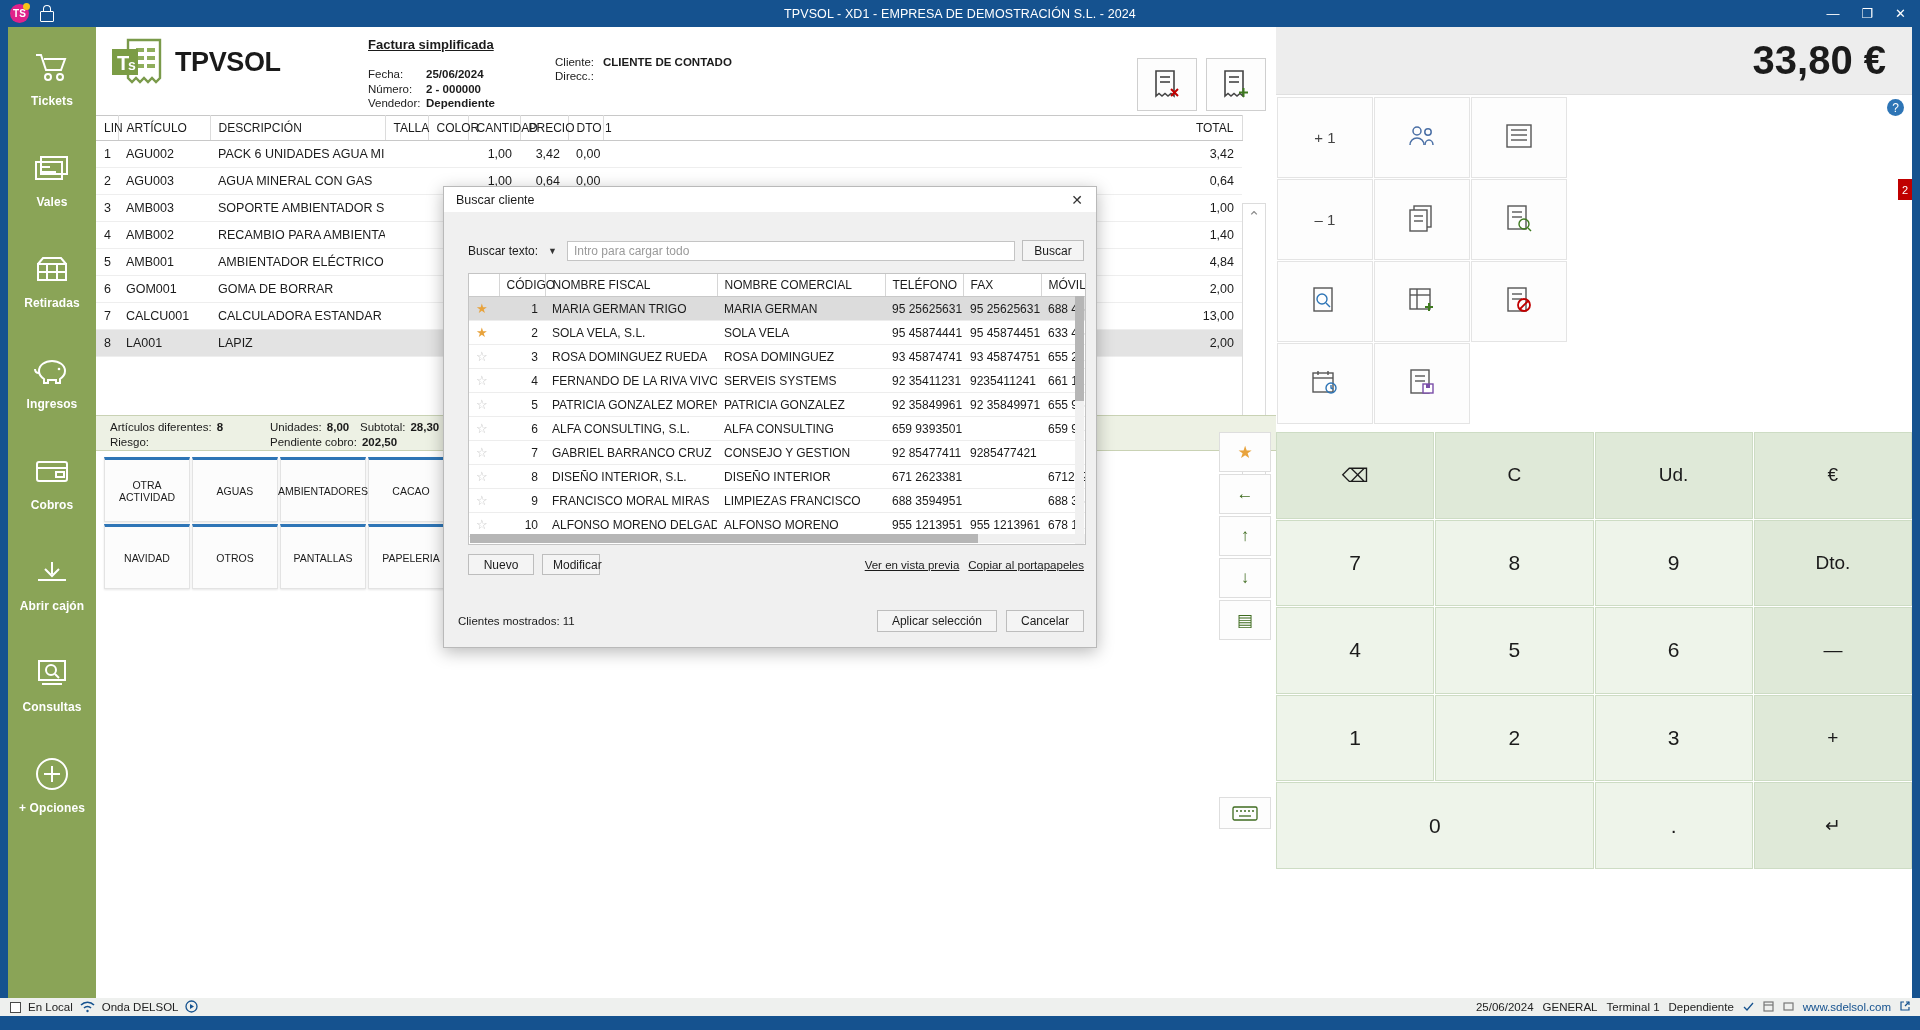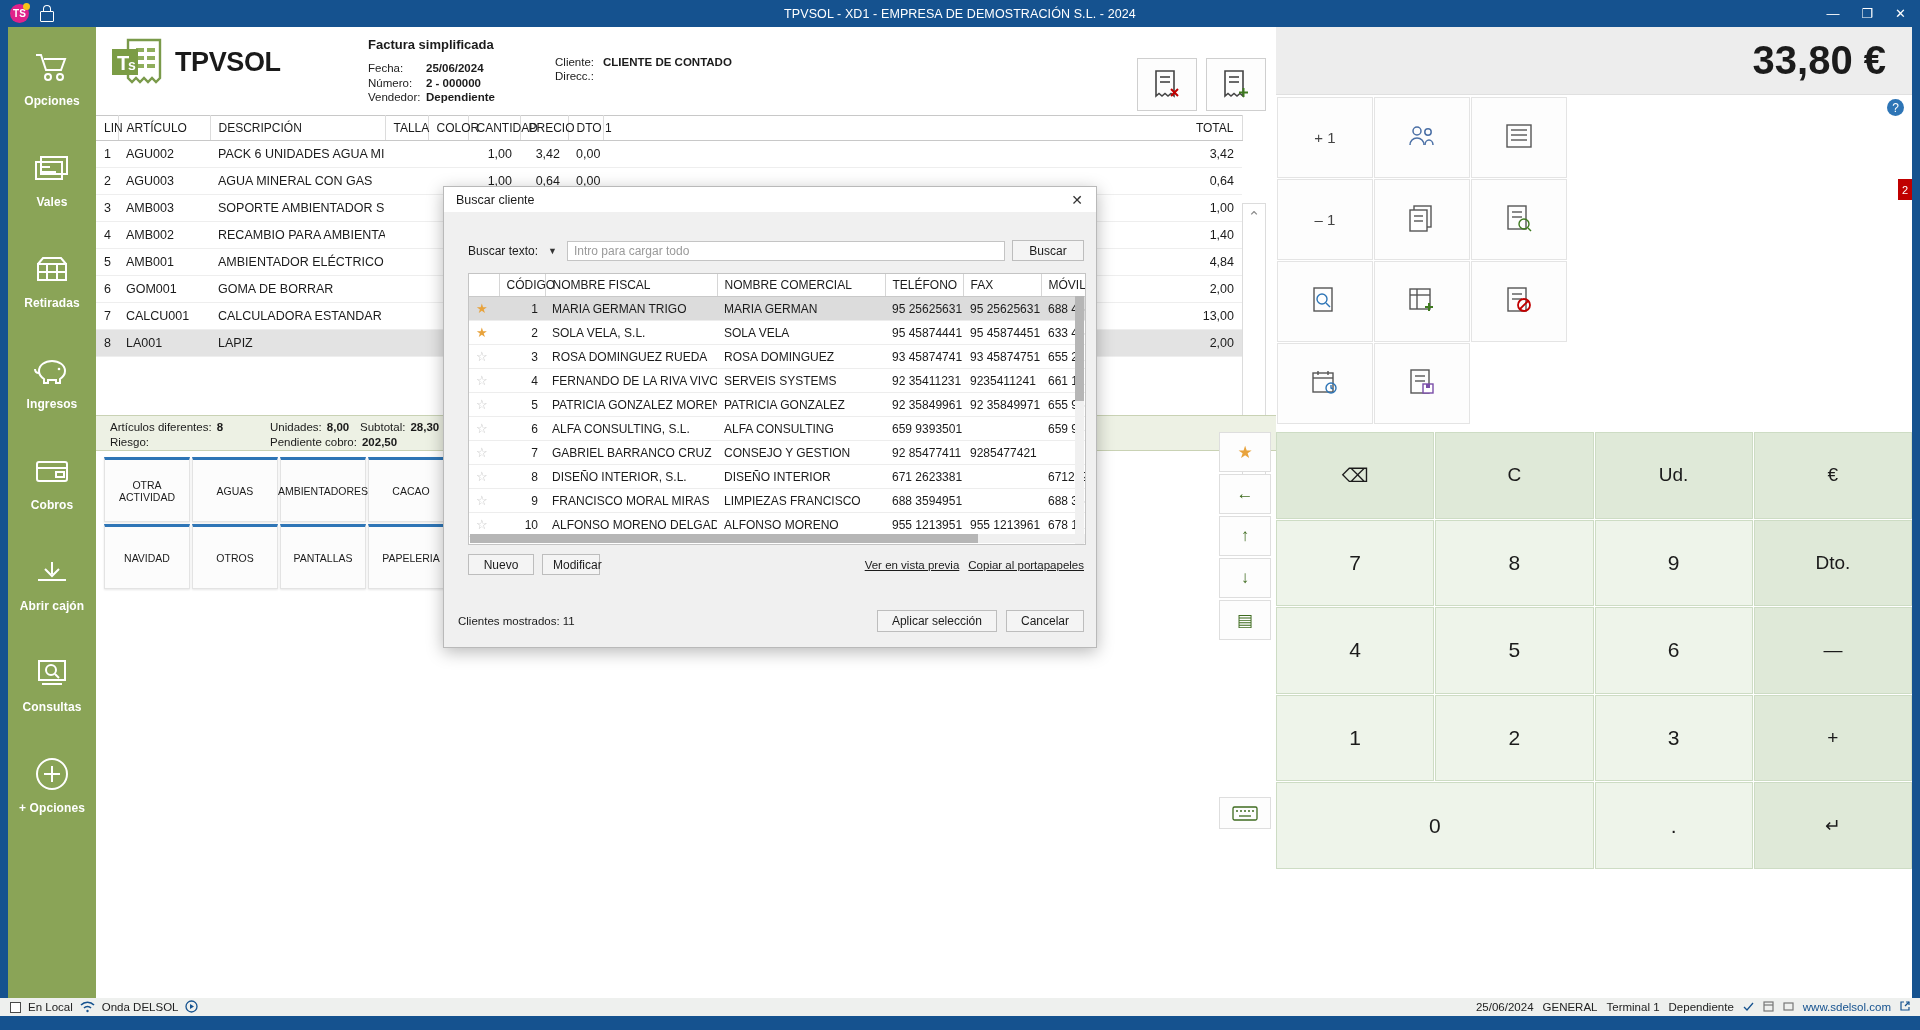--- a/index.html
+++ b/index.html
@@ -54,7 +54,7 @@
   .brand-mark { width:58px; height:50px; position:relative;}
   .brand-name { font-size:27px; font-weight:bold; letter-spacing:-0.4px; color:#1a1a1a;}
   .inv-meta { padding-top:3px; font-size:11.5px; line-height:14.4px; }
-  .inv-title { font-weight:bold; font-size:13px; margin-bottom:9px;}
+  .inv-title { font-weight:bold; font-size:13px; margin-bottom:15px;text-decoration:underline;}
   .inv-row { display:flex; }
   .inv-row .k { width:58px; color:#222;}
   .inv-row .v { font-weight:bold; }

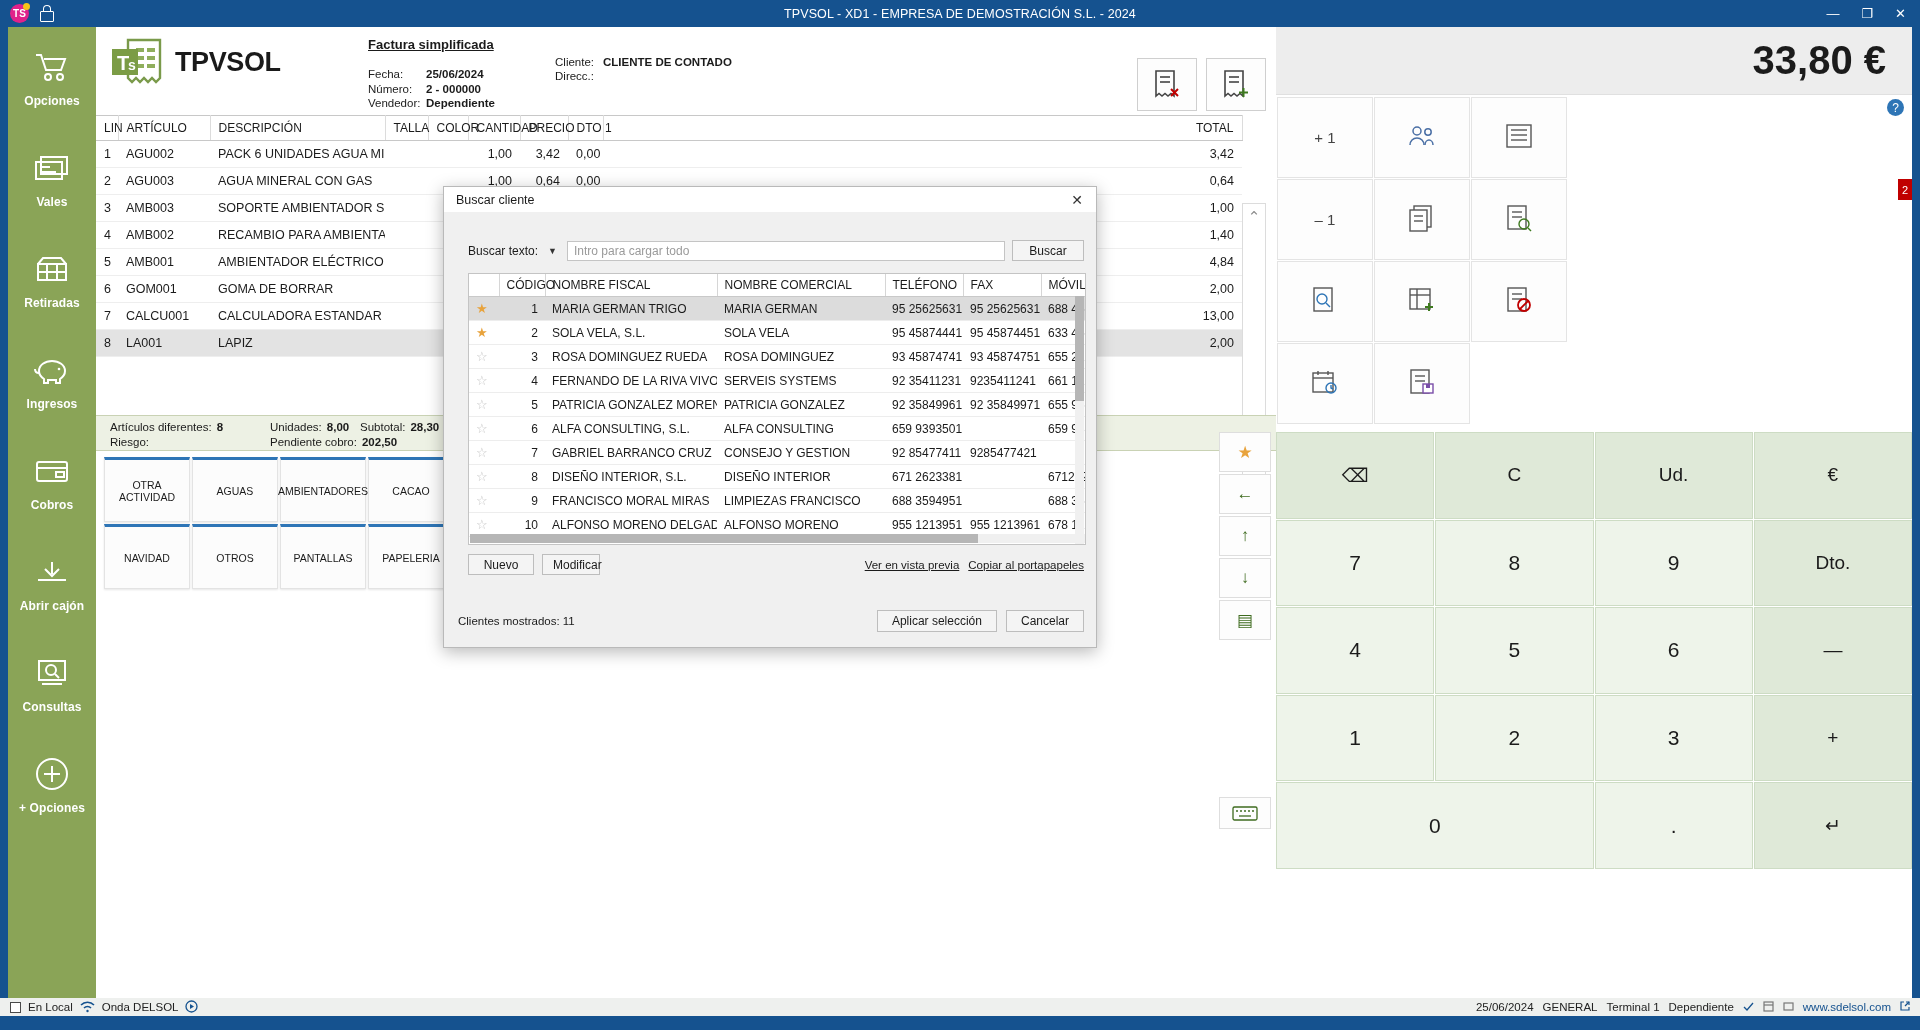--- a/index.html
+++ b/index.html
@@ -201,7 +201,7 @@
             <circle cx="26" cy="25" r="3"></circle>
         </svg>
       </div>
-      <div class="lbl">Opciones</div>
+      <div class="lbl">Tickets</div>
     </div>
 
     <div class="side-item">

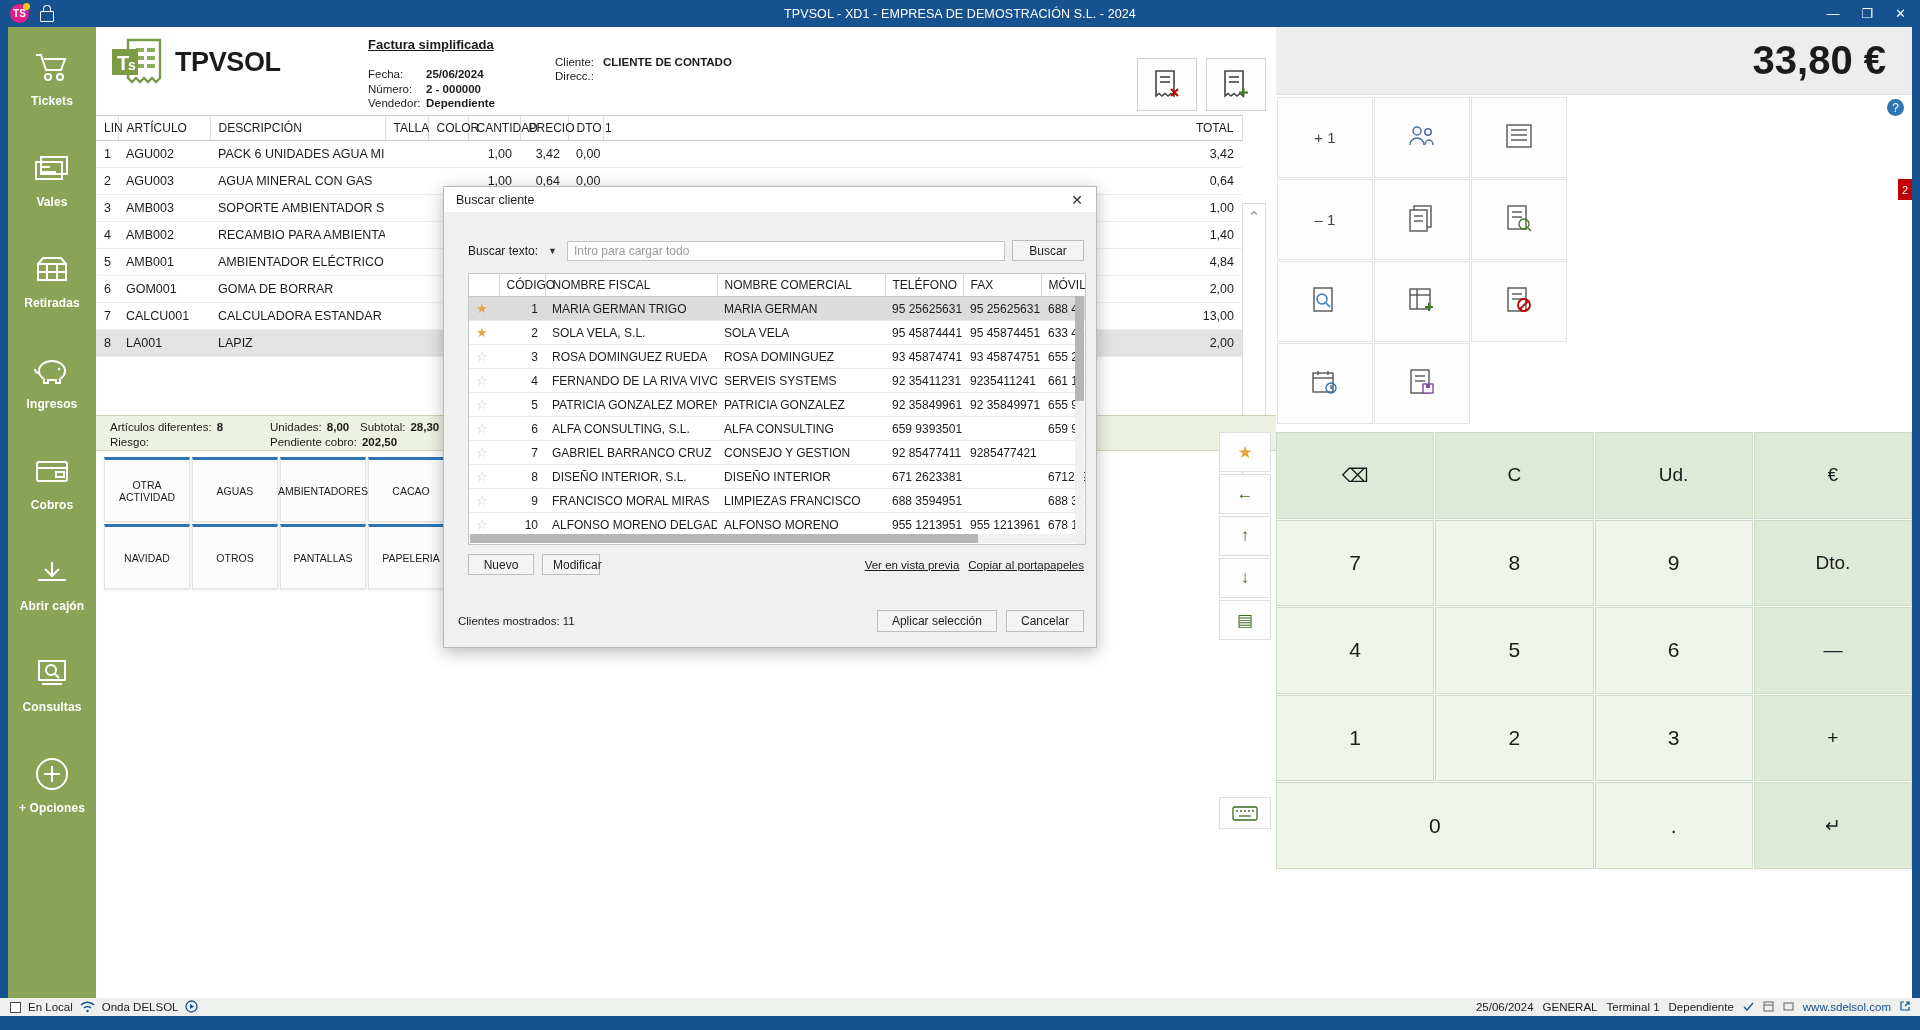--- a/index.html
+++ b/index.html
@@ -719,7 +719,7 @@
           <span class="lab">Buscar texto:</span>
           <span class="caret">▼</span>
           <div class="searchinput">Intro para cargar todo</div>
-          <button class="btn" style="width:72px">Buscar</button>
+          <button class="btn" style="width:62px">Buscar</button>
         </div>
 
         <div class="grid-wrap">

